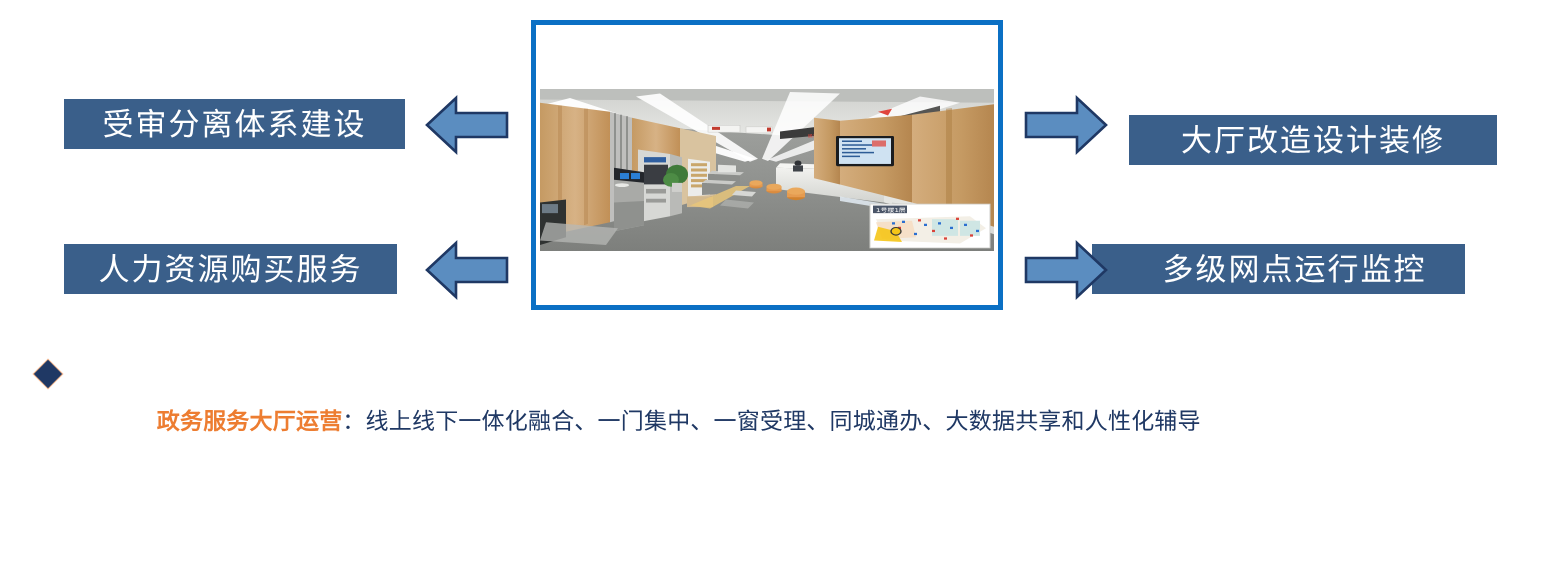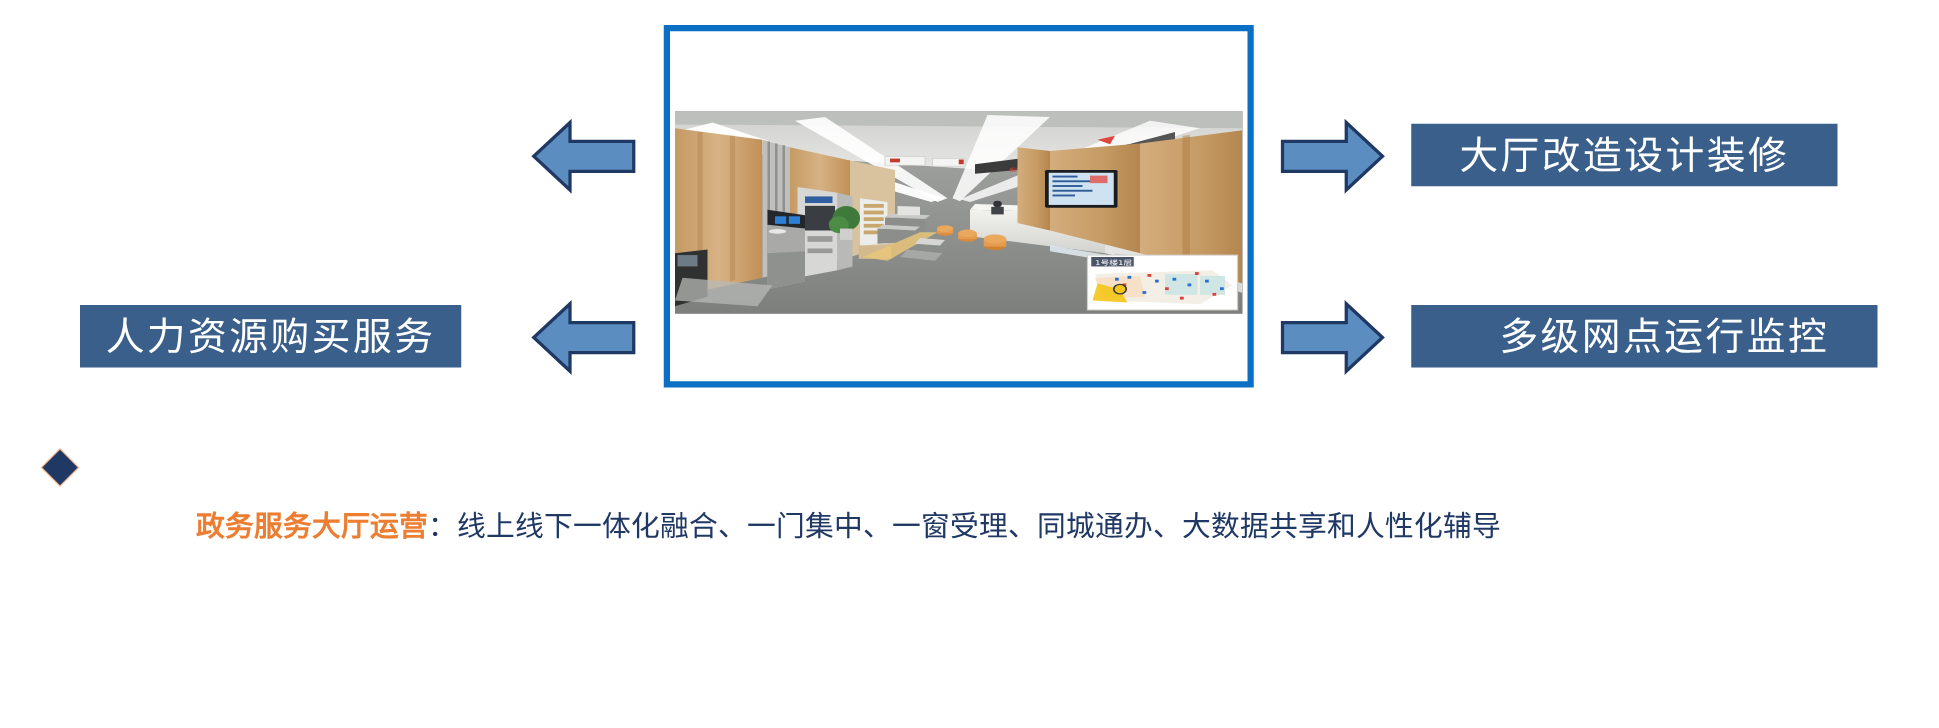--- a/index.html
+++ b/index.html
@@ -139,6 +139,9 @@
 
 <div id="slide">
 
+  <div class="feature-box box-left-top">
+    <span>受审分离体系建设</span>
+  </div>
 
   <div class="feature-box box-left-bottom">
     <span>人力资源购买服务</span>

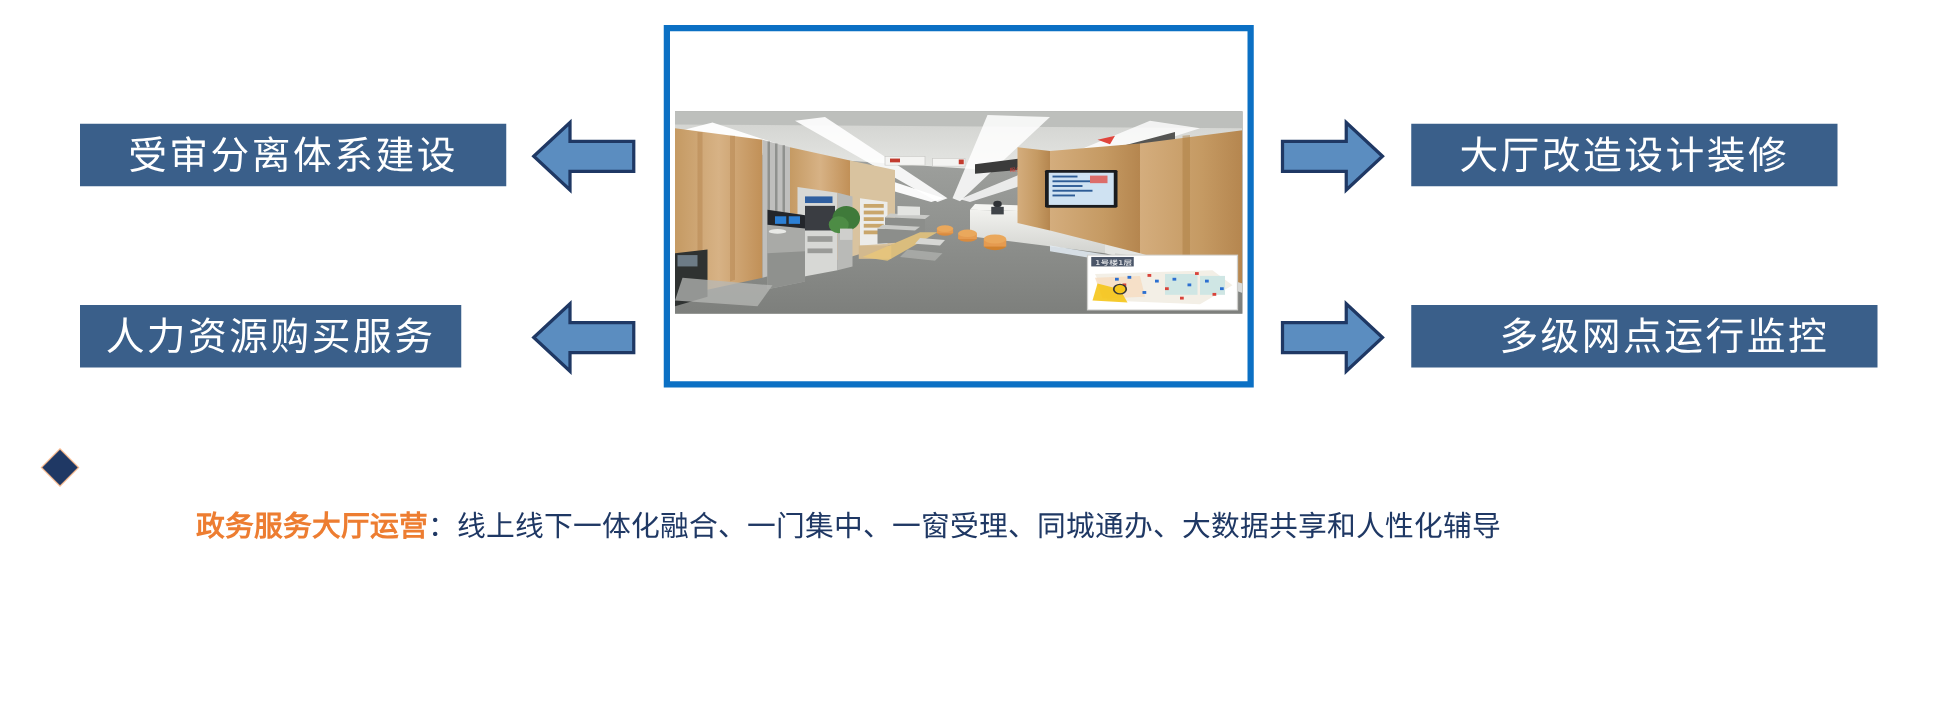--- a/index.html
+++ b/index.html
@@ -41,7 +41,7 @@
   }
   .box-left-top    { left: 64px;   top: 99px;  width: 341px; height: 50px; }
   .box-left-bottom { left: 64px;   top: 244px; width: 305px; height: 50px; align-items: center; }
-  .box-right-top   { left: 1129px; top: 99px;  width: 341px; height: 50px; }
+  .box-right-top   { left: 1129px; top: 115px;  width: 368px; height: 50px; }
   .box-right-bottom{ left: 1129px; top: 244px; width: 341px; height: 50px; padding-left: 32px; }
 
   

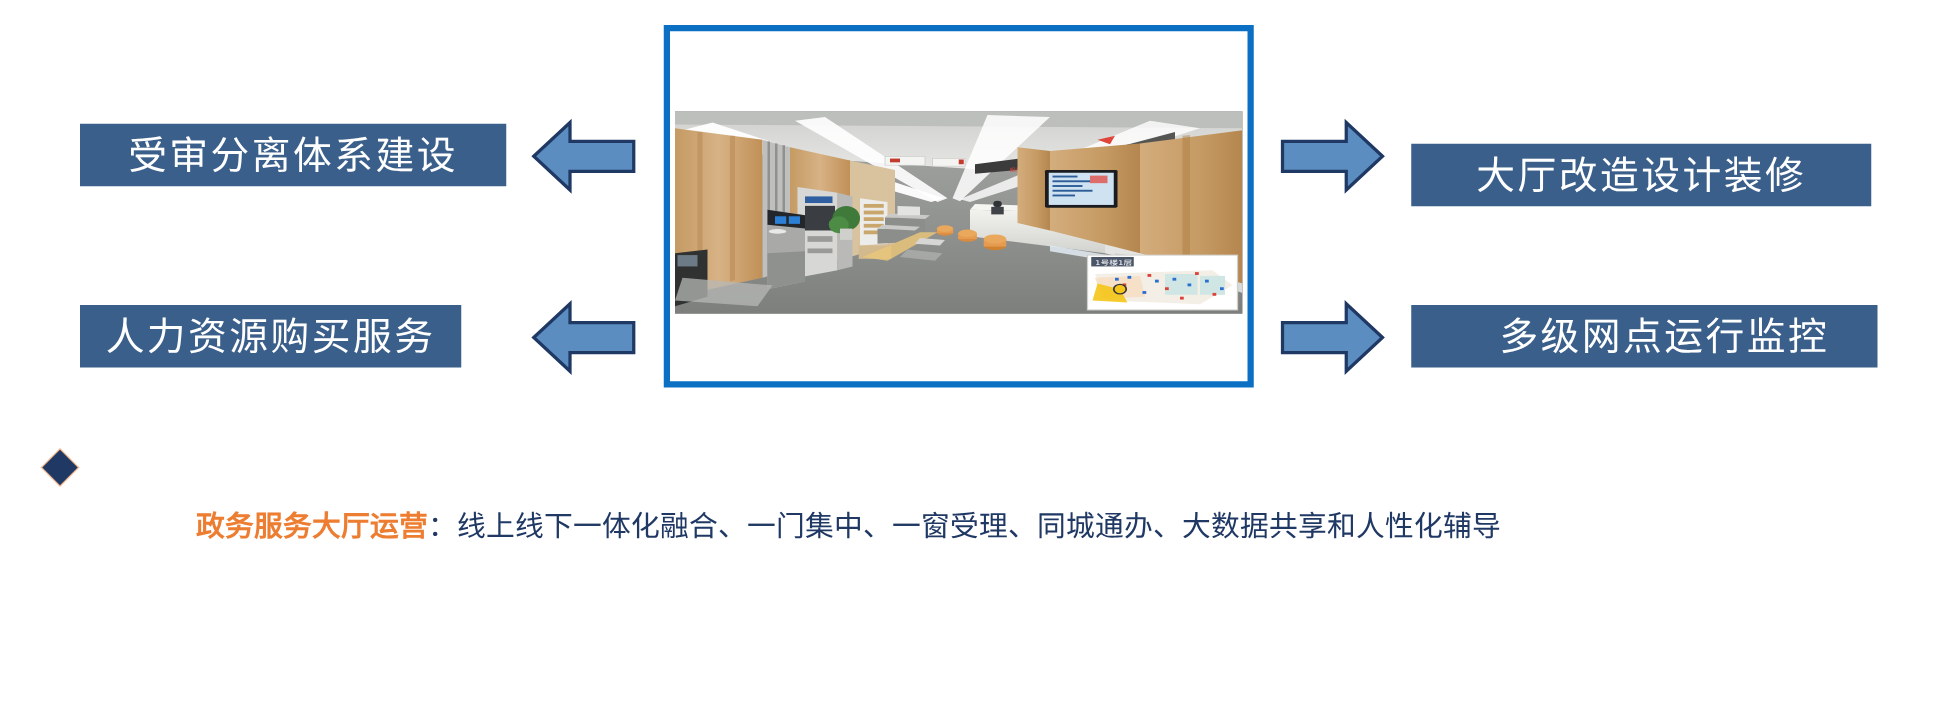--- a/index.html
+++ b/index.html
@@ -40,7 +40,7 @@
     font-weight: 400;
   }
   .box-left-top    { left: 64px;   top: 99px;  width: 341px; height: 50px; }
-  .box-left-bottom { left: 64px;   top: 244px; width: 305px; height: 50px; align-items: center; }
+  .box-left-bottom { left: 64px;   top: 244px; width: 333px; height: 50px; align-items: center; }
   .box-right-top   { left: 1129px; top: 115px;  width: 368px; height: 50px; }
   .box-right-bottom{ left: 1129px; top: 244px; width: 341px; height: 50px; padding-left: 32px; }
 

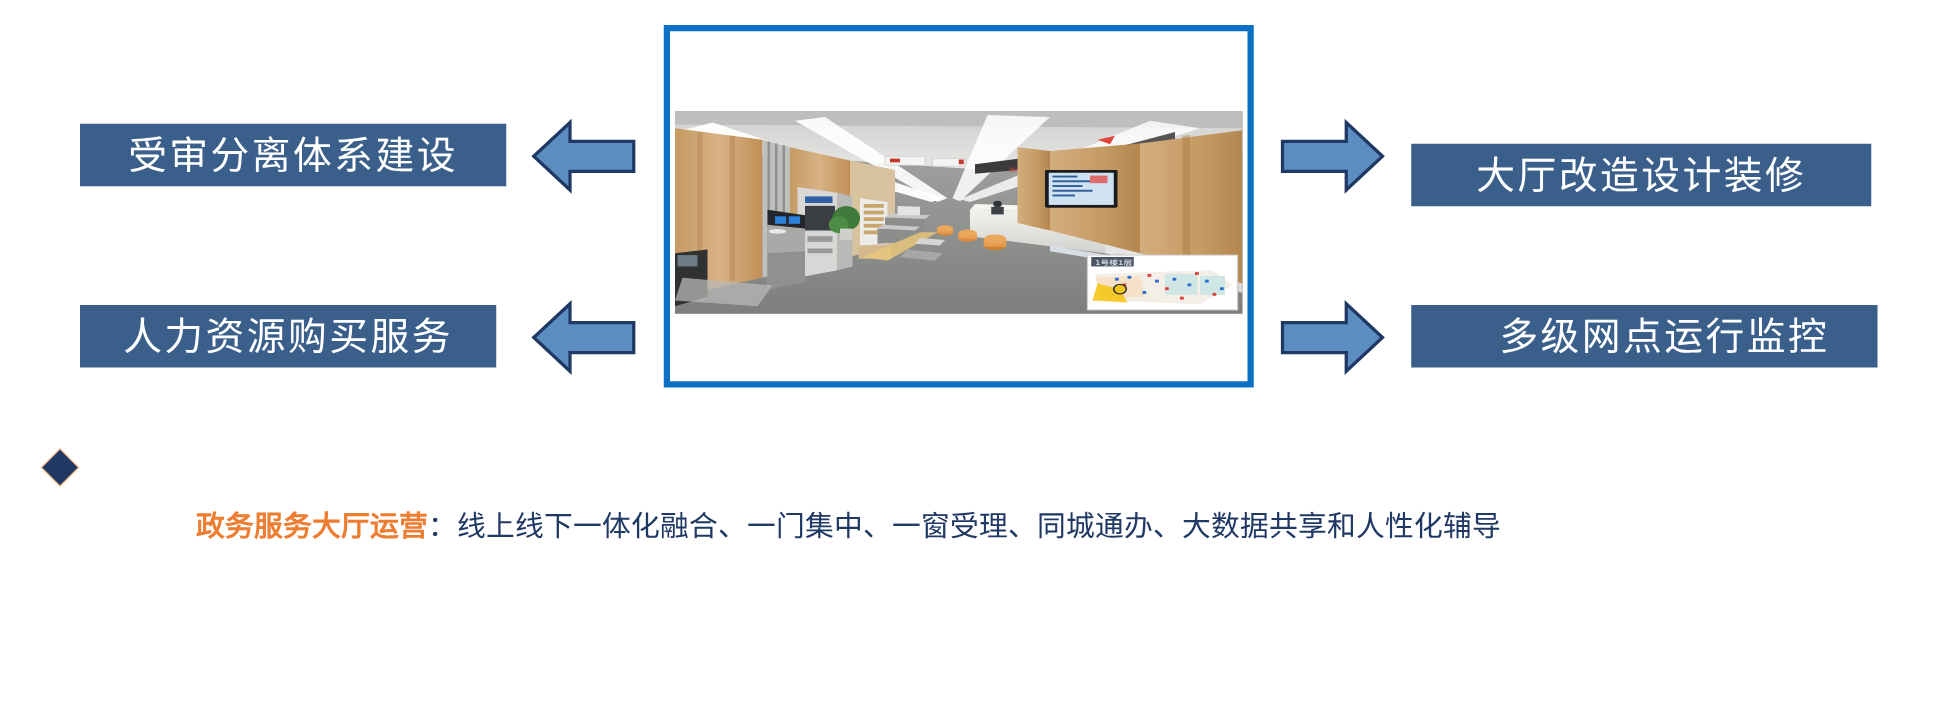--- a/index.html
+++ b/index.html
@@ -42,7 +42,7 @@
   .box-left-top    { left: 64px;   top: 99px;  width: 341px; height: 50px; }
   .box-left-bottom { left: 64px;   top: 244px; width: 333px; height: 50px; align-items: center; }
   .box-right-top   { left: 1129px; top: 115px;  width: 368px; height: 50px; }
-  .box-right-bottom{ left: 1129px; top: 244px; width: 341px; height: 50px; padding-left: 32px; }
+  .box-right-bottom{ left: 1092px; top: 244px; width: 341px; height: 50px; padding-left: 32px; }
 
   
   .arrow {

